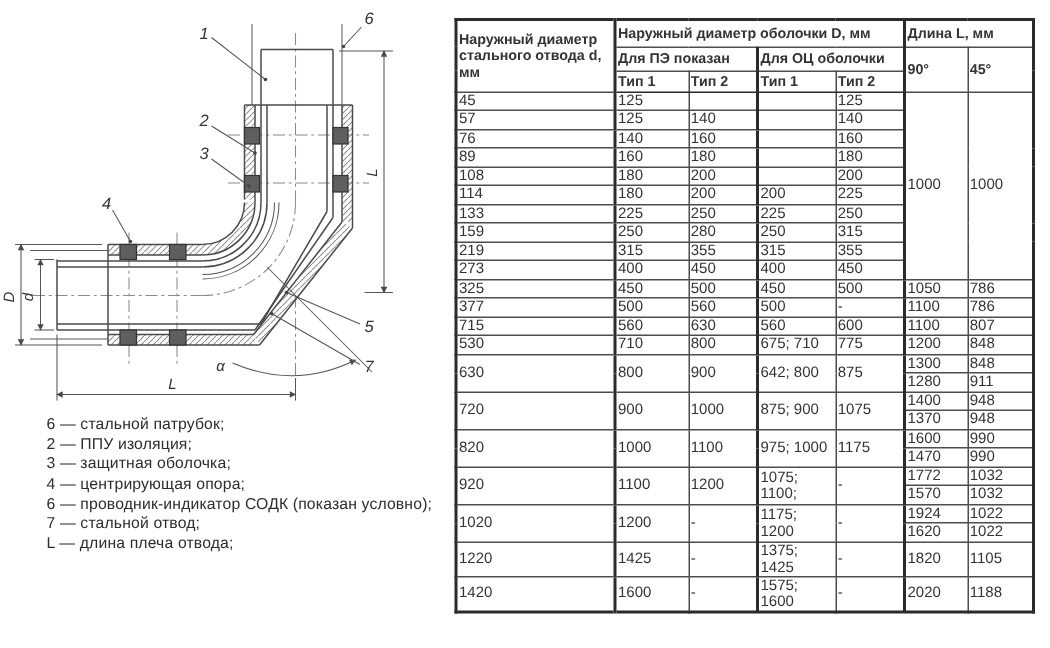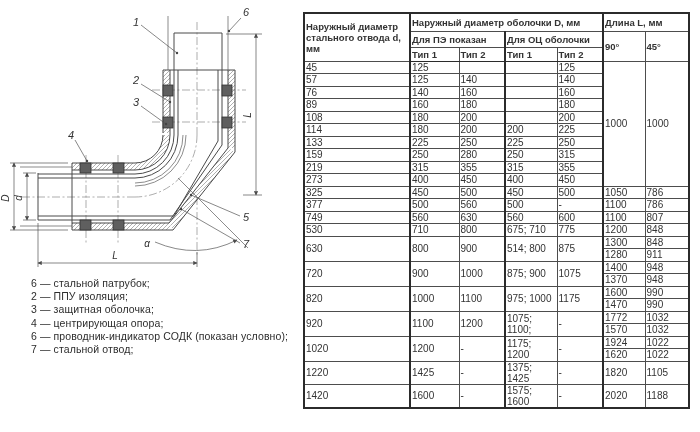--- a/index.html
+++ b/index.html
@@ -304,7 +304,7 @@
       <td>786</td>
     </tr>
     <tr>
-      <td>749</td>
+      <td>715</td>
       <td class="bL">560</td>
       <td>630</td>
       <td class="bL">560</td>

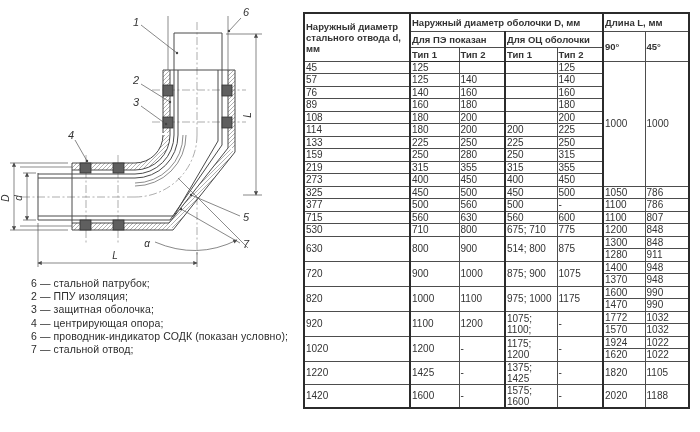--- a/index.html
+++ b/index.html
@@ -326,7 +326,7 @@
       <td rowspan="2">630</td>
       <td class="bL" rowspan="2">800</td>
       <td rowspan="2">900</td>
-      <td class="bL" rowspan="2">514; 800</td>
+      <td class="bL" rowspan="2">642; 800</td>
       <td rowspan="2">875</td>
       <td class="bL">1300</td>
       <td>848</td>

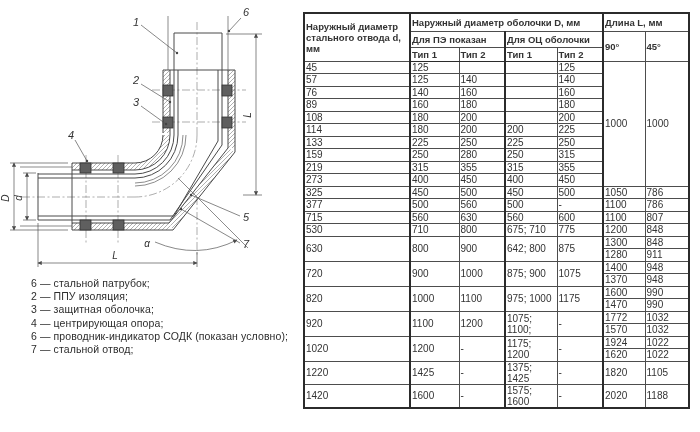--- a/index.html
+++ b/index.html
@@ -179,6 +179,7 @@
   <div>4 — центрирующая опора;</div>
   <div>6 — проводник-индикатор СОДК (показан условно);</div>
   <div>7 — стальной отвод;</div>
+  <div>L — длина плеча отвода;</div>
 </div>
 
 <div class="table-wrap">

